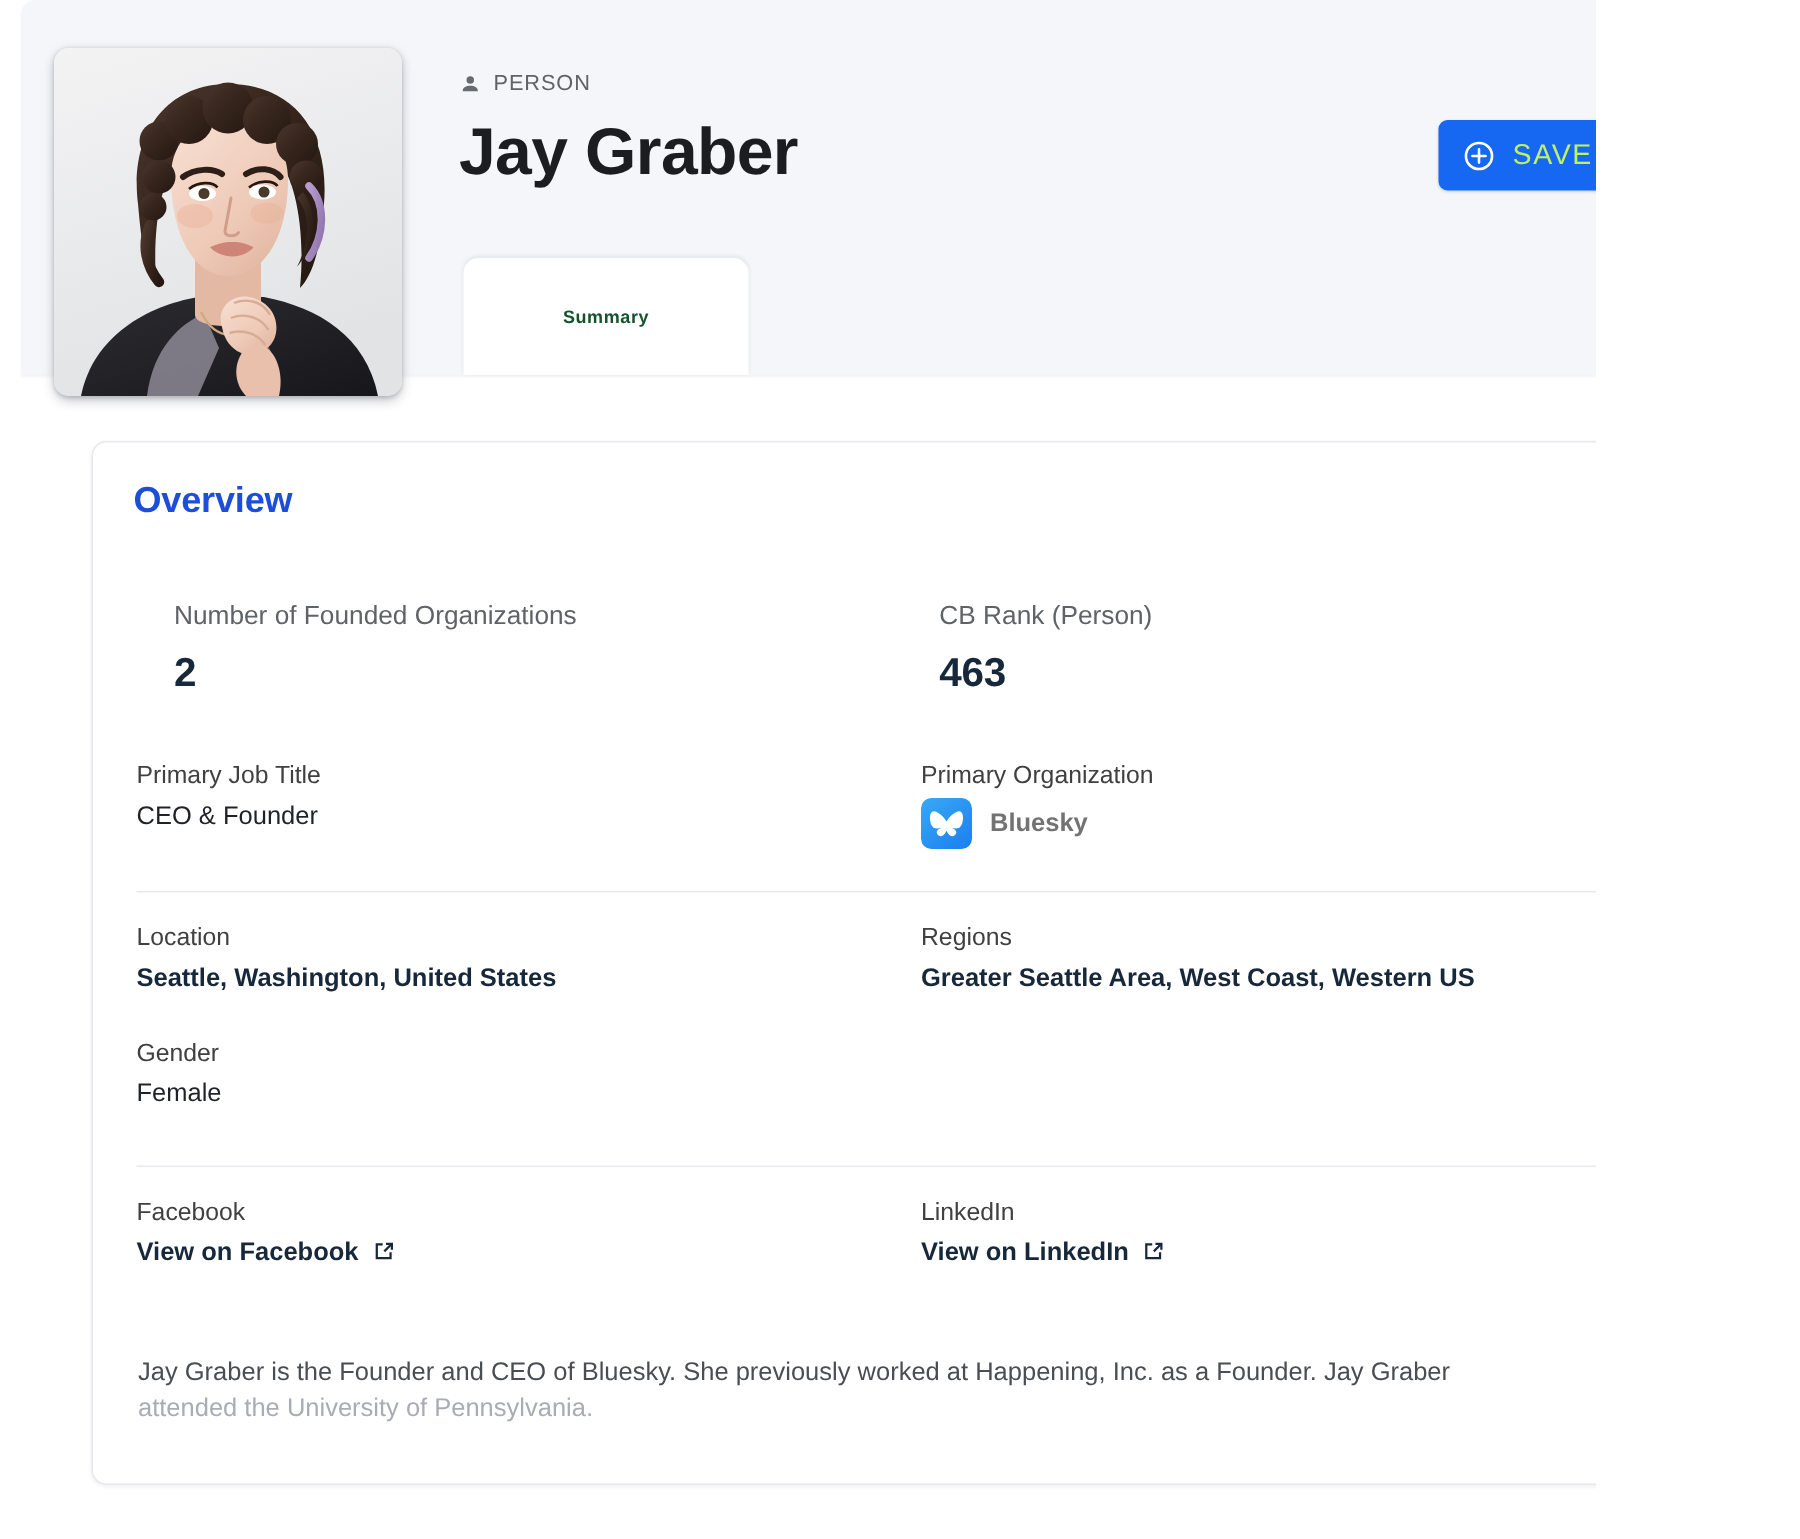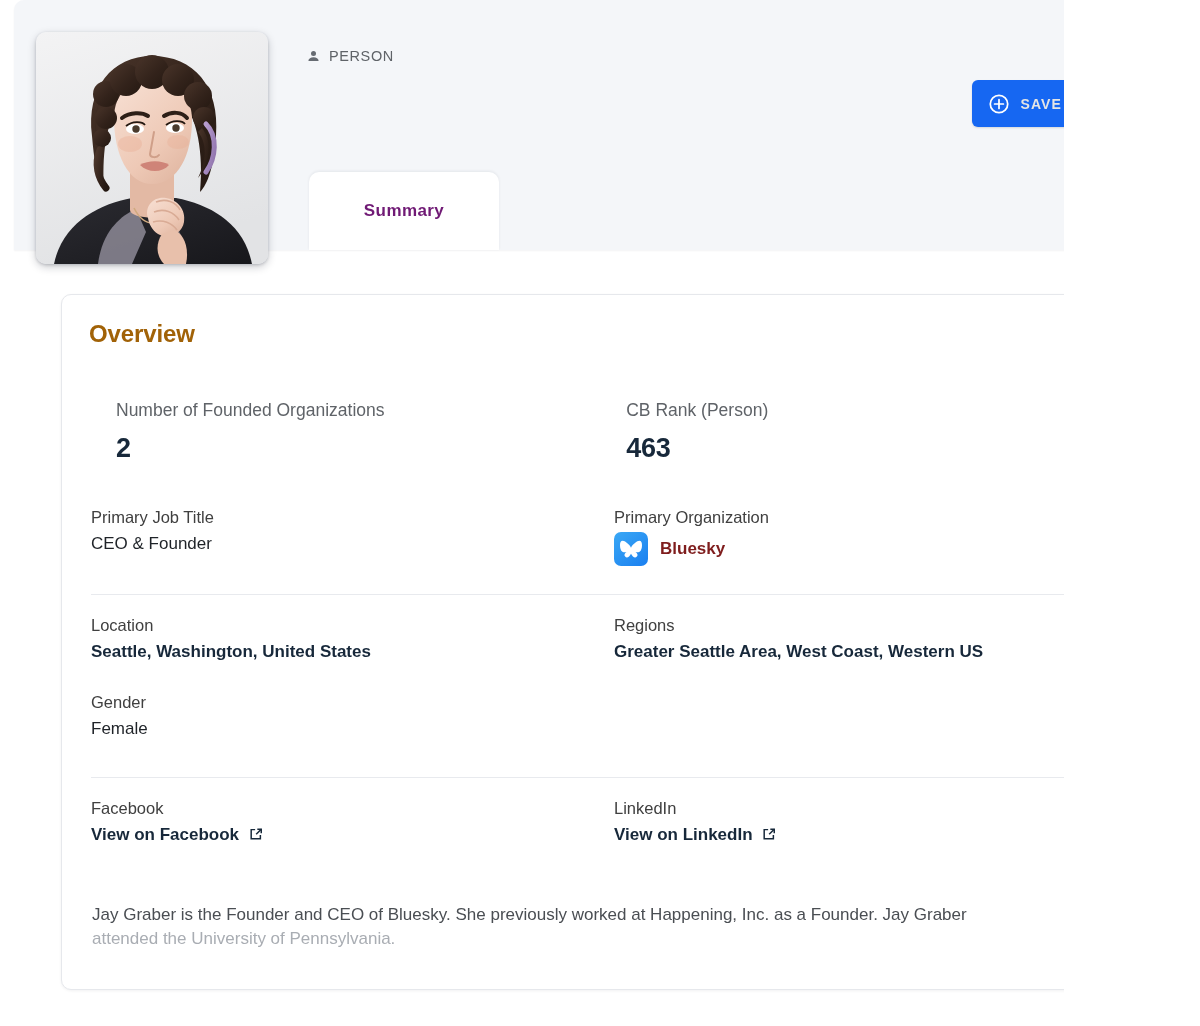--- a/index.html
+++ b/index.html
@@ -348,6 +348,7 @@
         </svg>
         <span class="entity-kind-label">PERSON</span>
       </div>
+      <h1 class="person-name">Jay Graber</h1>
     </div>
 
     <button class="save-button">

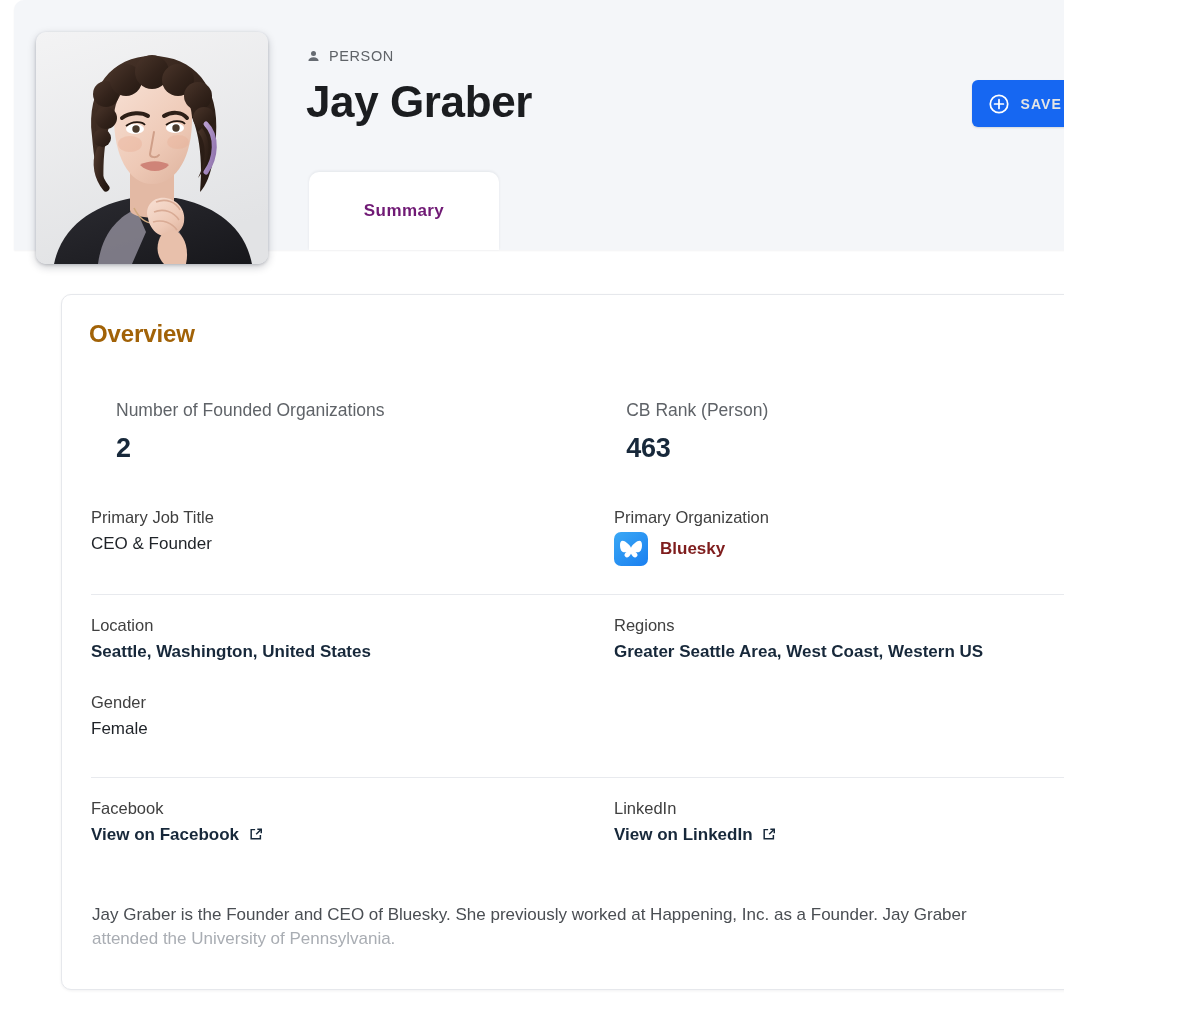--- a/index.html
+++ b/index.html
@@ -86,9 +86,9 @@
   }
   .save-button .plus-circle { display: block; width: 22px; height: 22px; }
   .save-label {
-    color: #e5e5e5;
-    font-size: 14px;
-    font-weight: 700;
+    color: #bef264;
+    font-size: 19px;
+    font-weight: 400;
     letter-spacing: 1.1px;
   }
 

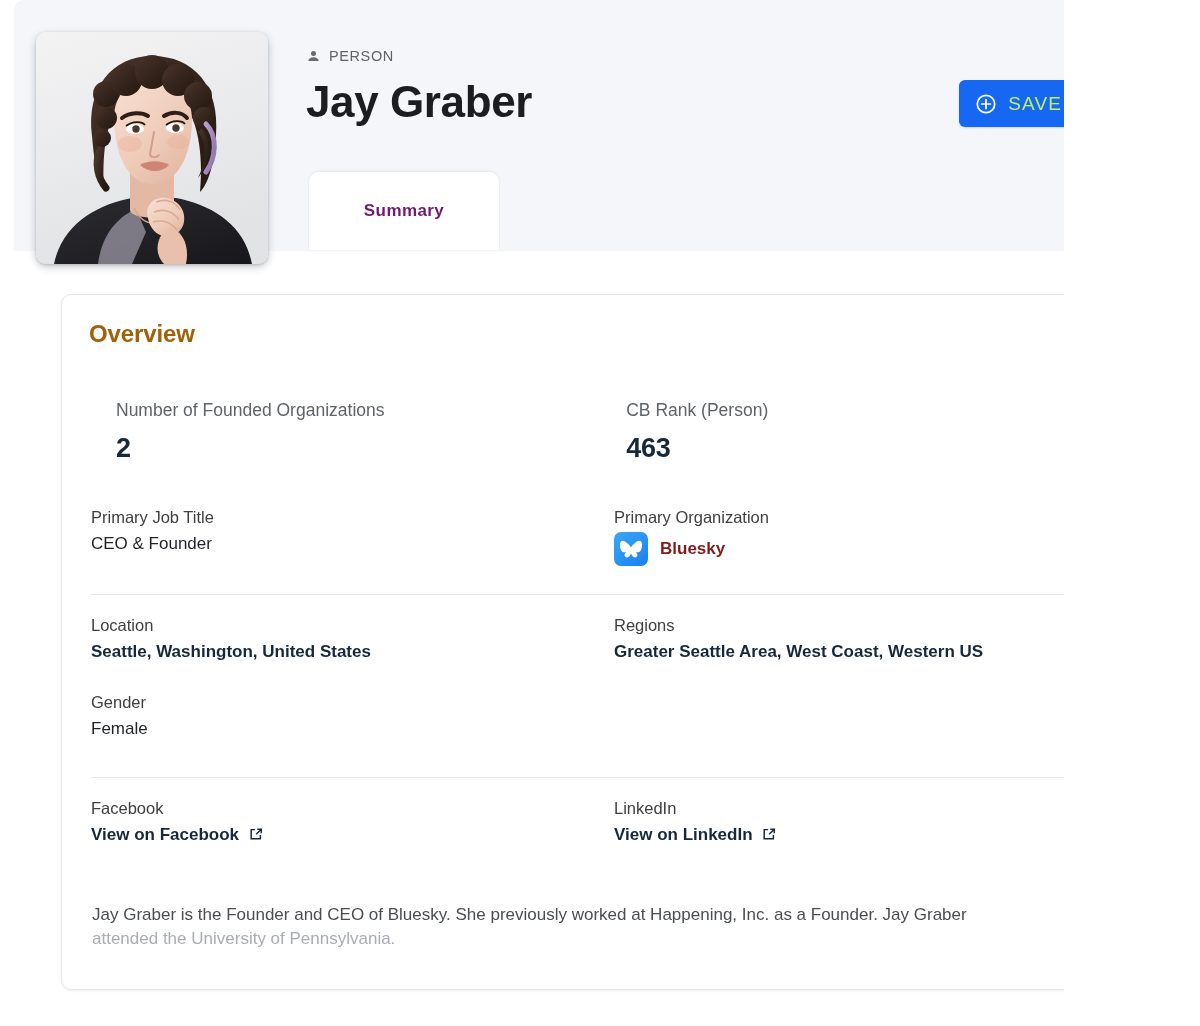--- a/index.html
+++ b/index.html
@@ -123,9 +123,9 @@
     box-shadow: 0 -1px 3px rgba(16,24,40,0.07);
   }
   .tab-label {
-    font-size: 17px;
+    font-size: 12px;
     font-weight: 700;
-    color: #701a75;
+    color: #14532d;
     letter-spacing: 0.4px;
   }
 

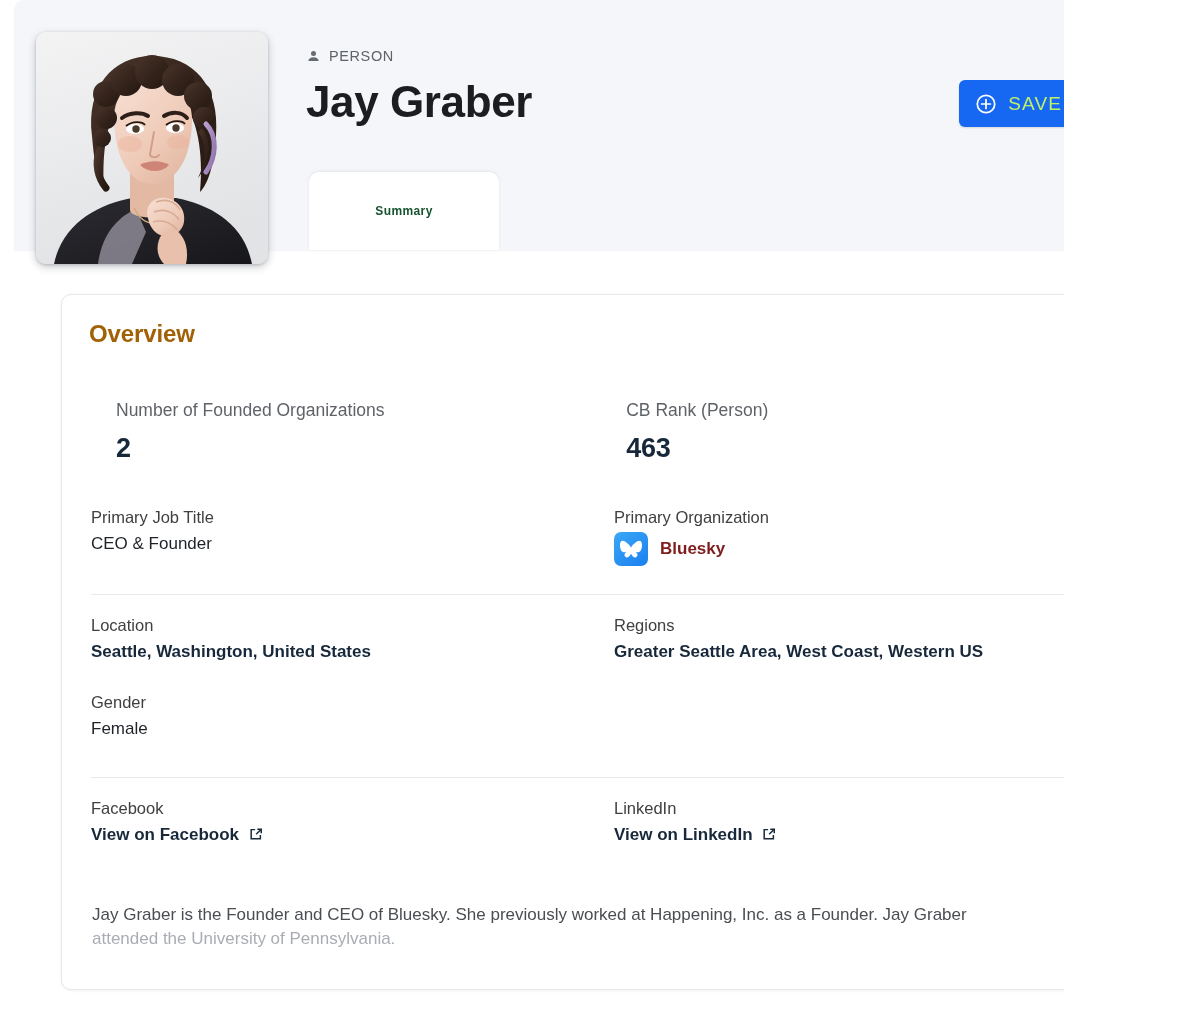--- a/index.html
+++ b/index.html
@@ -148,7 +148,7 @@
     top: 25px;
     font-size: 24px;
     font-weight: 700;
-    color: #a16207;
+    color: #1d4ed8;
     letter-spacing: -0.1px;
   }
 

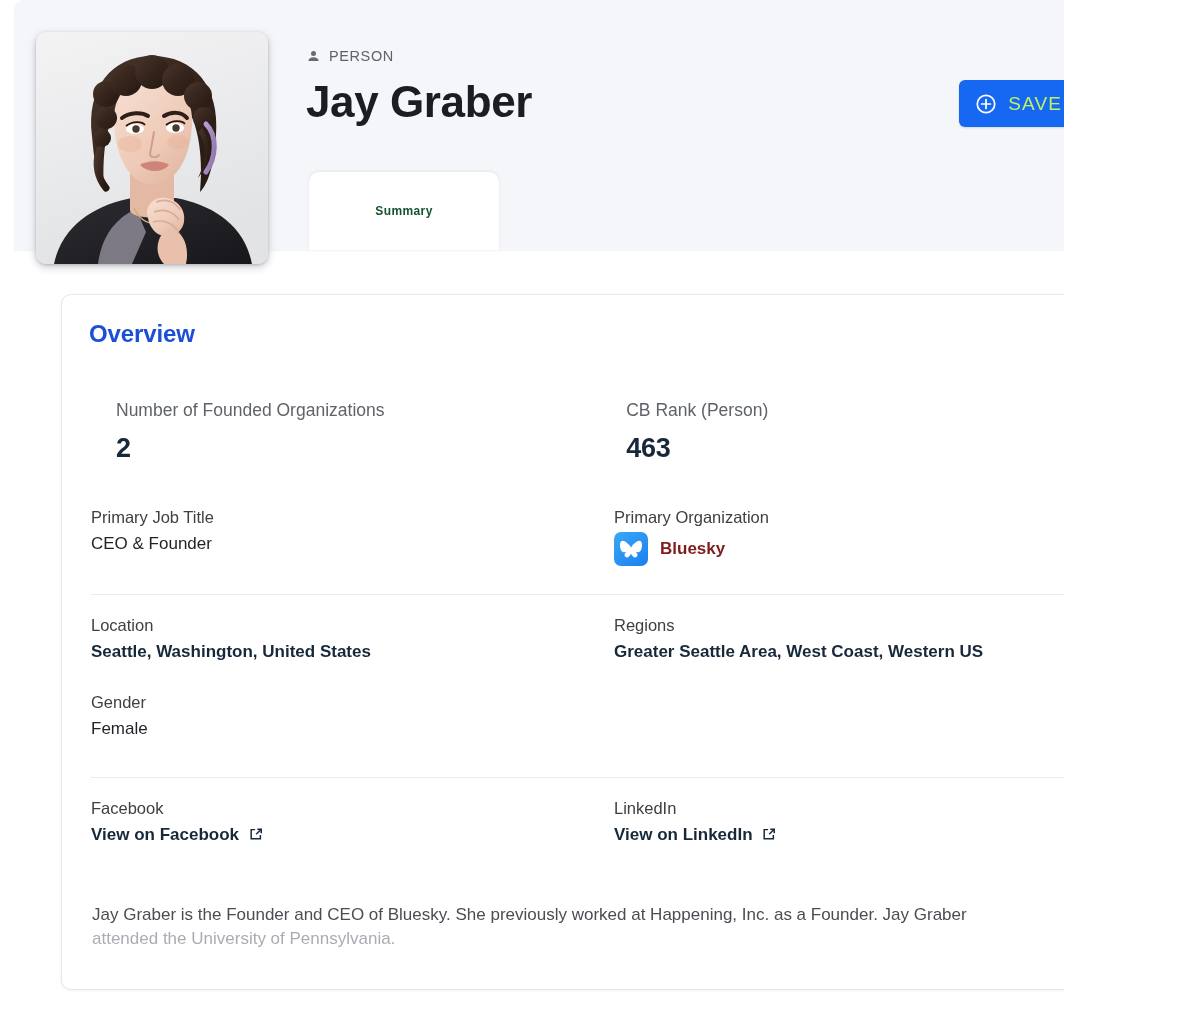--- a/index.html
+++ b/index.html
@@ -223,7 +223,7 @@
     flex: 0 0 auto;
   }
   .org-logo svg { display: block; width: 22px; height: 18px; fill: #ffffff; }
-  .org-name { font-size: 17px; font-weight: 700; color: #7f1d1d; }
+  .org-name { font-size: 17px; font-weight: 700; color: #737373; }
 
   .ext-icon { display: inline-block; width: 14px; height: 14px; vertical-align: -1px; margin-left: 5px; fill: none; stroke: #17283a; stroke-width: 1.7; }
 

